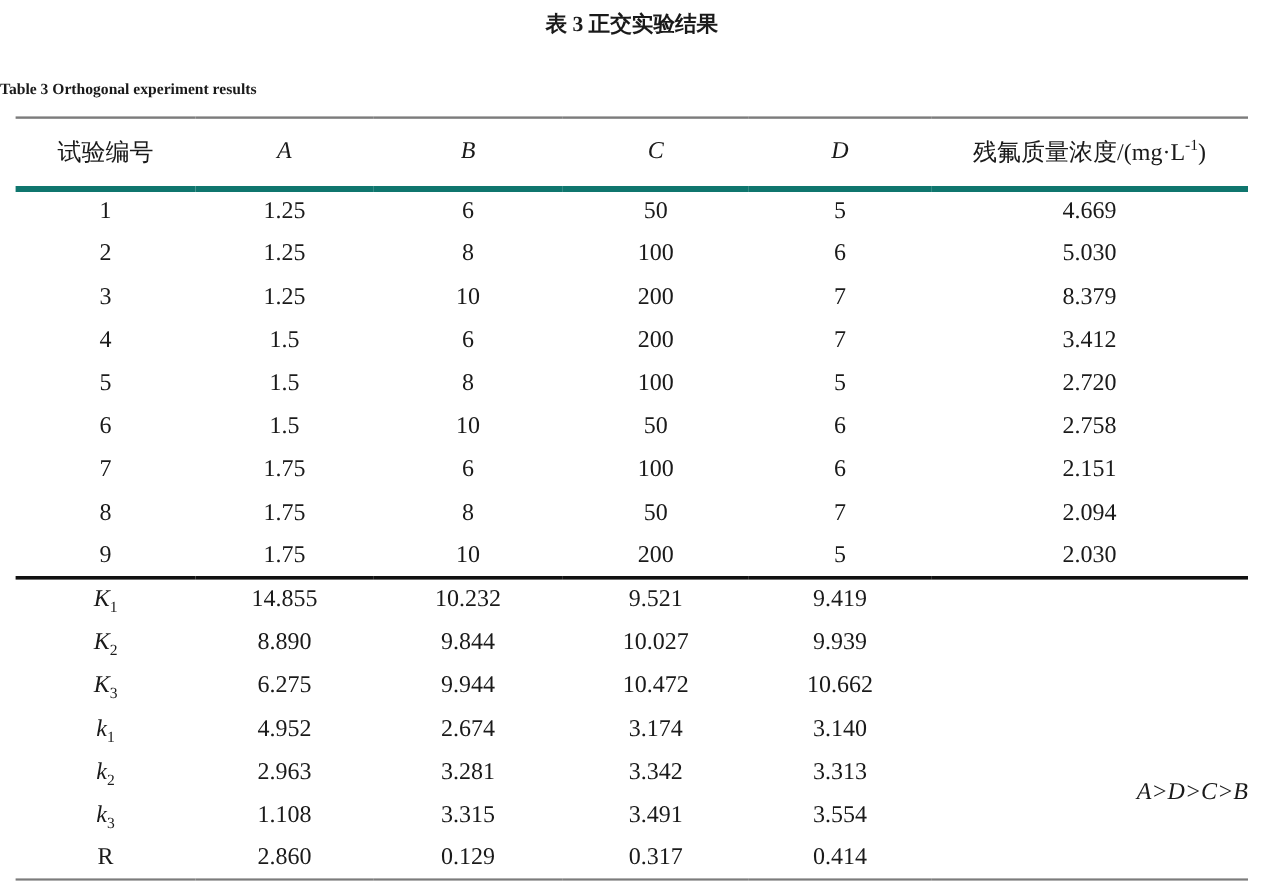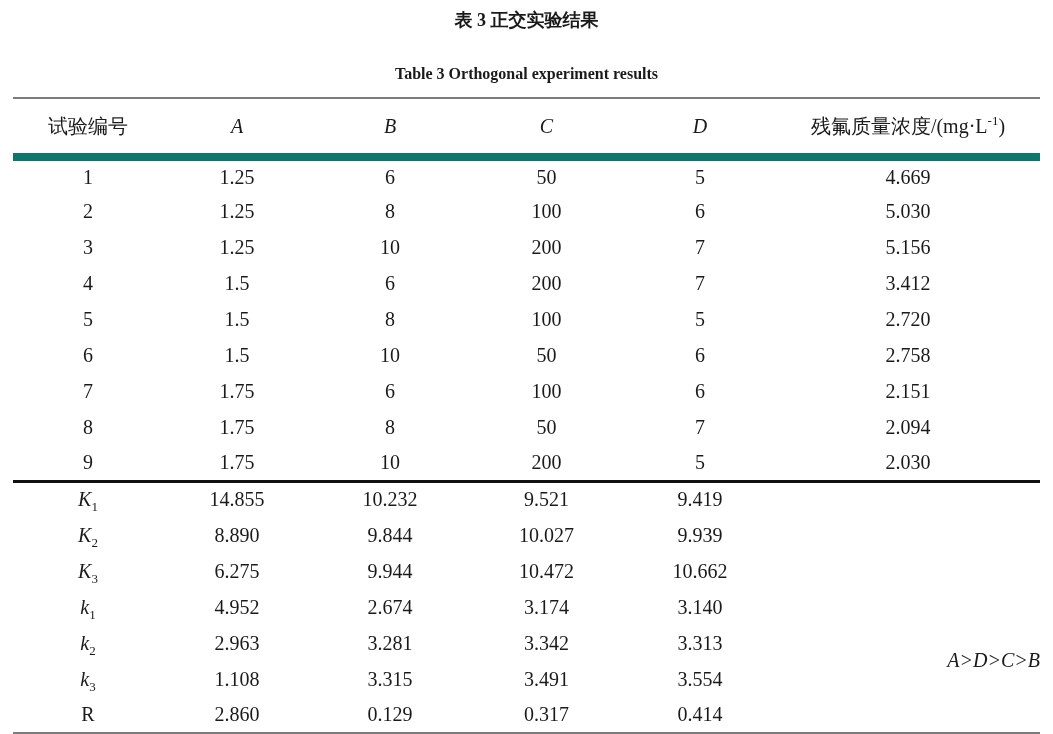--- a/index.html
+++ b/index.html
@@ -13,8 +13,8 @@
     font-size: 18px; font-weight: bold; line-height: 22px;
   }
   .title-en {
-    margin-top: 32px; text-align: center;
-    font-size: 16px; font-weight: bold; line-height: 22px;
+    margin-top: 32px; 
+    font-size: 13px; font-weight: bold; line-height: 22px;
   }
   table.orth {
     border-collapse: collapse; table-layout: fixed;

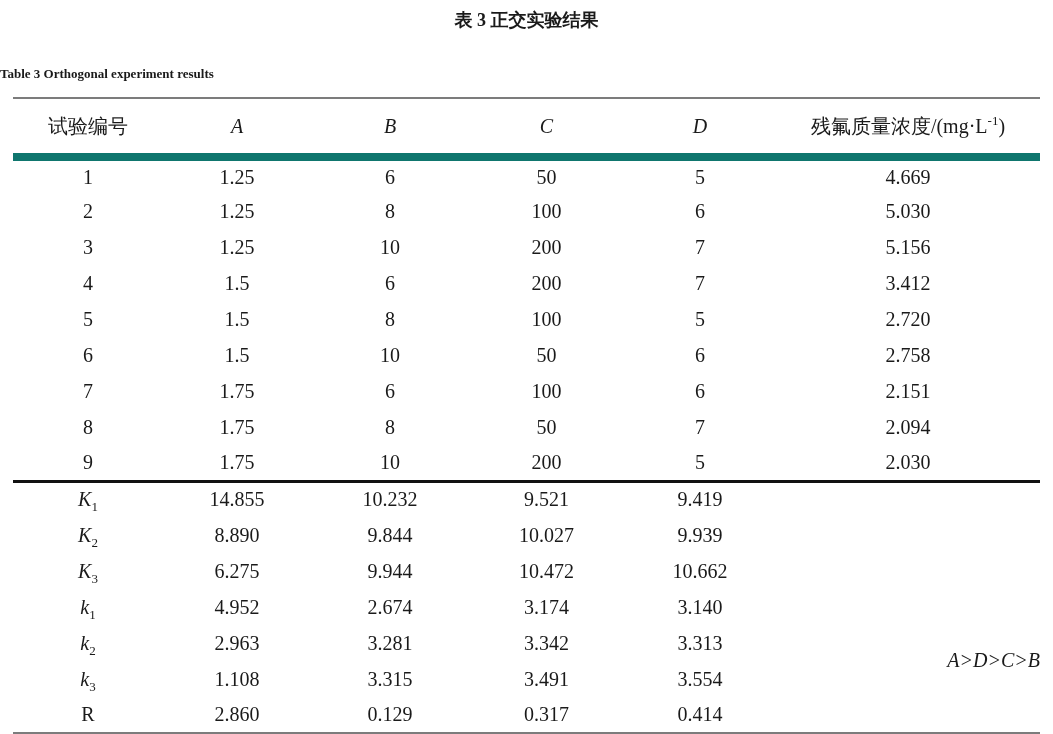--- a/index.html
+++ b/index.html
@@ -28,7 +28,7 @@
     font-weight: normal; padding: 0;
     overflow: hidden; white-space: nowrap;
   }
-  thead tr { height: 59px; border-bottom: 8px solid #0f766e; }
+  thead tr { height: 59px; border-bottom: 5px solid #0f766e; }
   tr.data-row, tr.stat-row { height: 36px; }
   tr.last-data-row { border-bottom: 3px solid #111111; }
   .it { font-style: italic; }

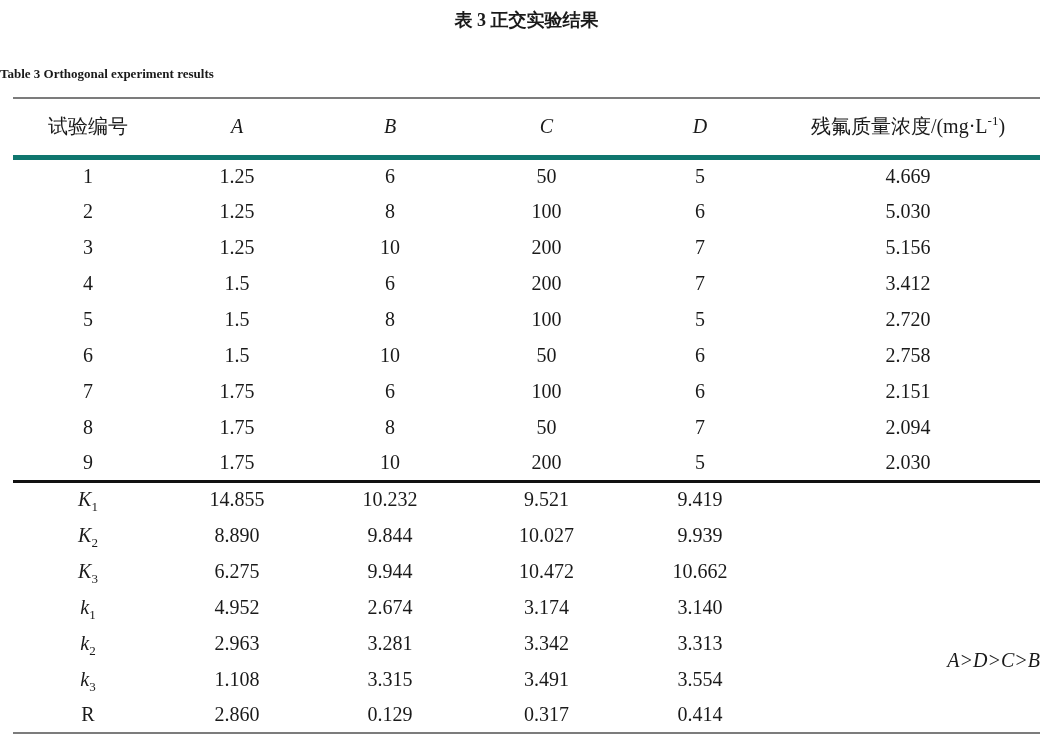--- a/index.html
+++ b/index.html
@@ -84,7 +84,7 @@
       <td>10</td>
       <td>200</td>
       <td>7</td>
-      <td>5.156</td>
+      <td>8.379</td>
     </tr>
     <tr class="data-row">
       <td>4</td>

